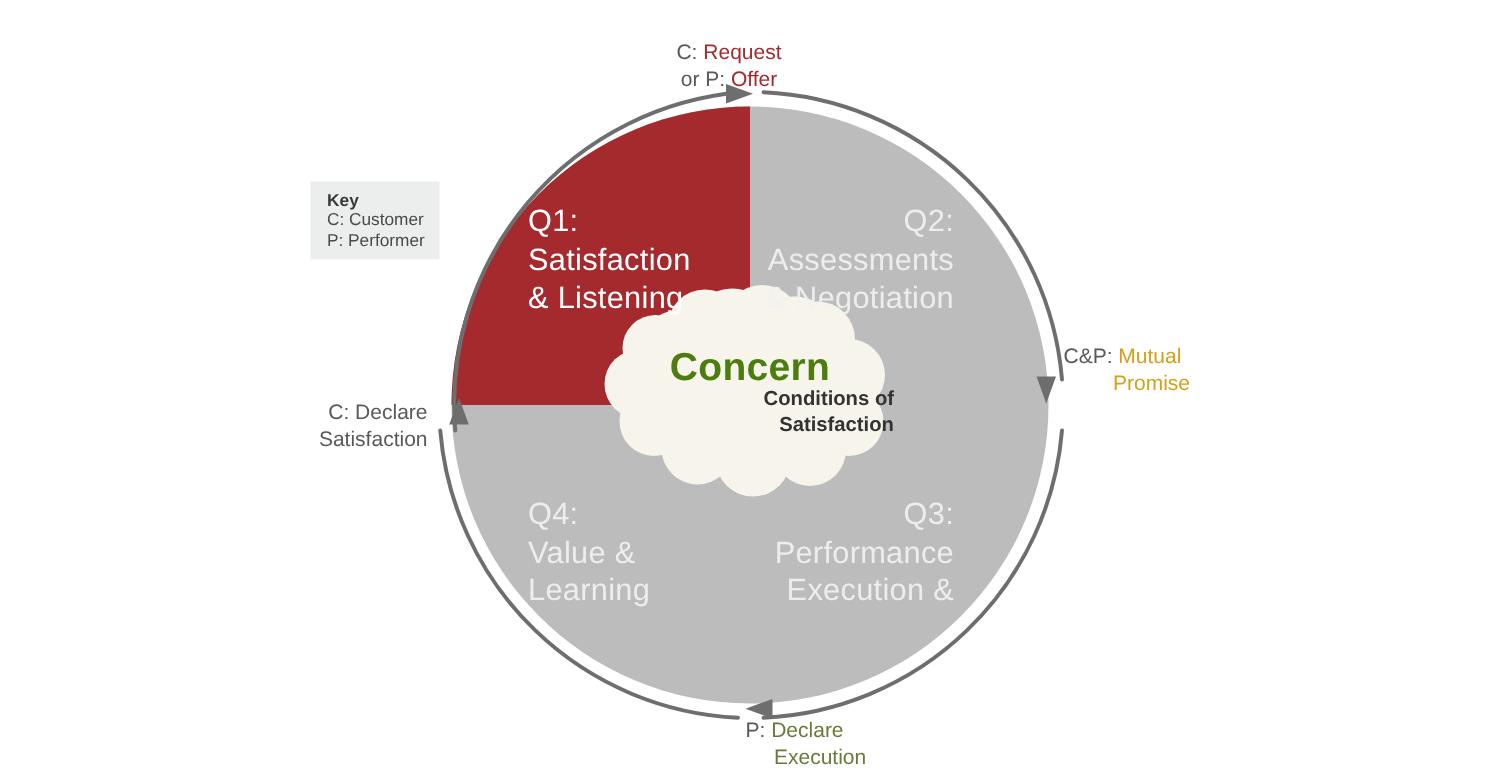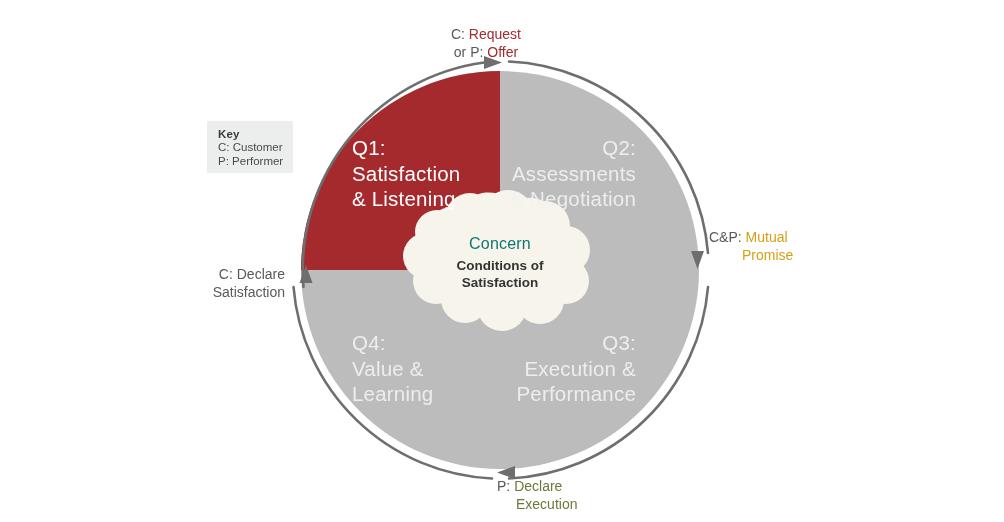--- a/index.html
+++ b/index.html
@@ -77,9 +77,9 @@
     pointer-events: none;
   }
   .cloud-title {
-    font-size: 16px;
-    font-weight: normal;
-    color: #0f766e;
+    font-size: 26px;
+    font-weight: bold;
+    color: #4d7c0f;
     line-height: 26px;
     letter-spacing: 0.2px;
   }

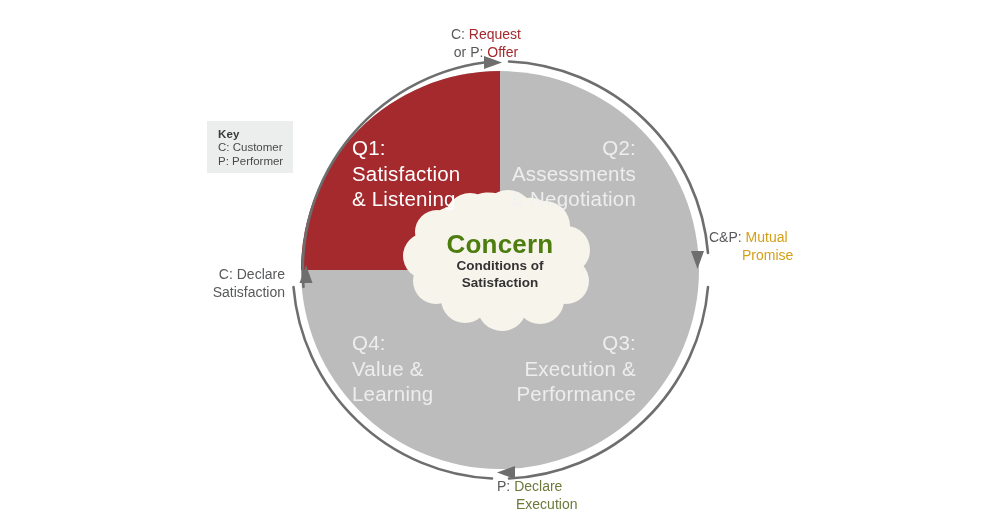--- a/index.html
+++ b/index.html
@@ -88,6 +88,7 @@
     font-weight: bold;
     color: #333333;
     line-height: 17px;
+    text-align: right;
   }
 
   

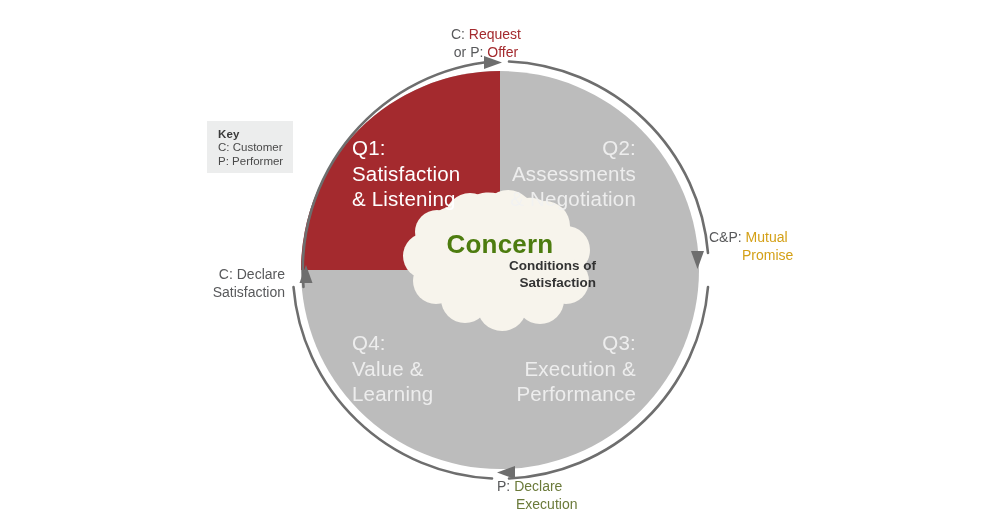--- a/index.html
+++ b/index.html
@@ -202,8 +202,8 @@
 
   <div class="quad q3 dim">
     <div>Q3:</div>
+    <div>Performance</div>
     <div>Execution &amp;</div>
-    <div>Performance</div>
   </div>
 
   <div class="quad q4 dim">

